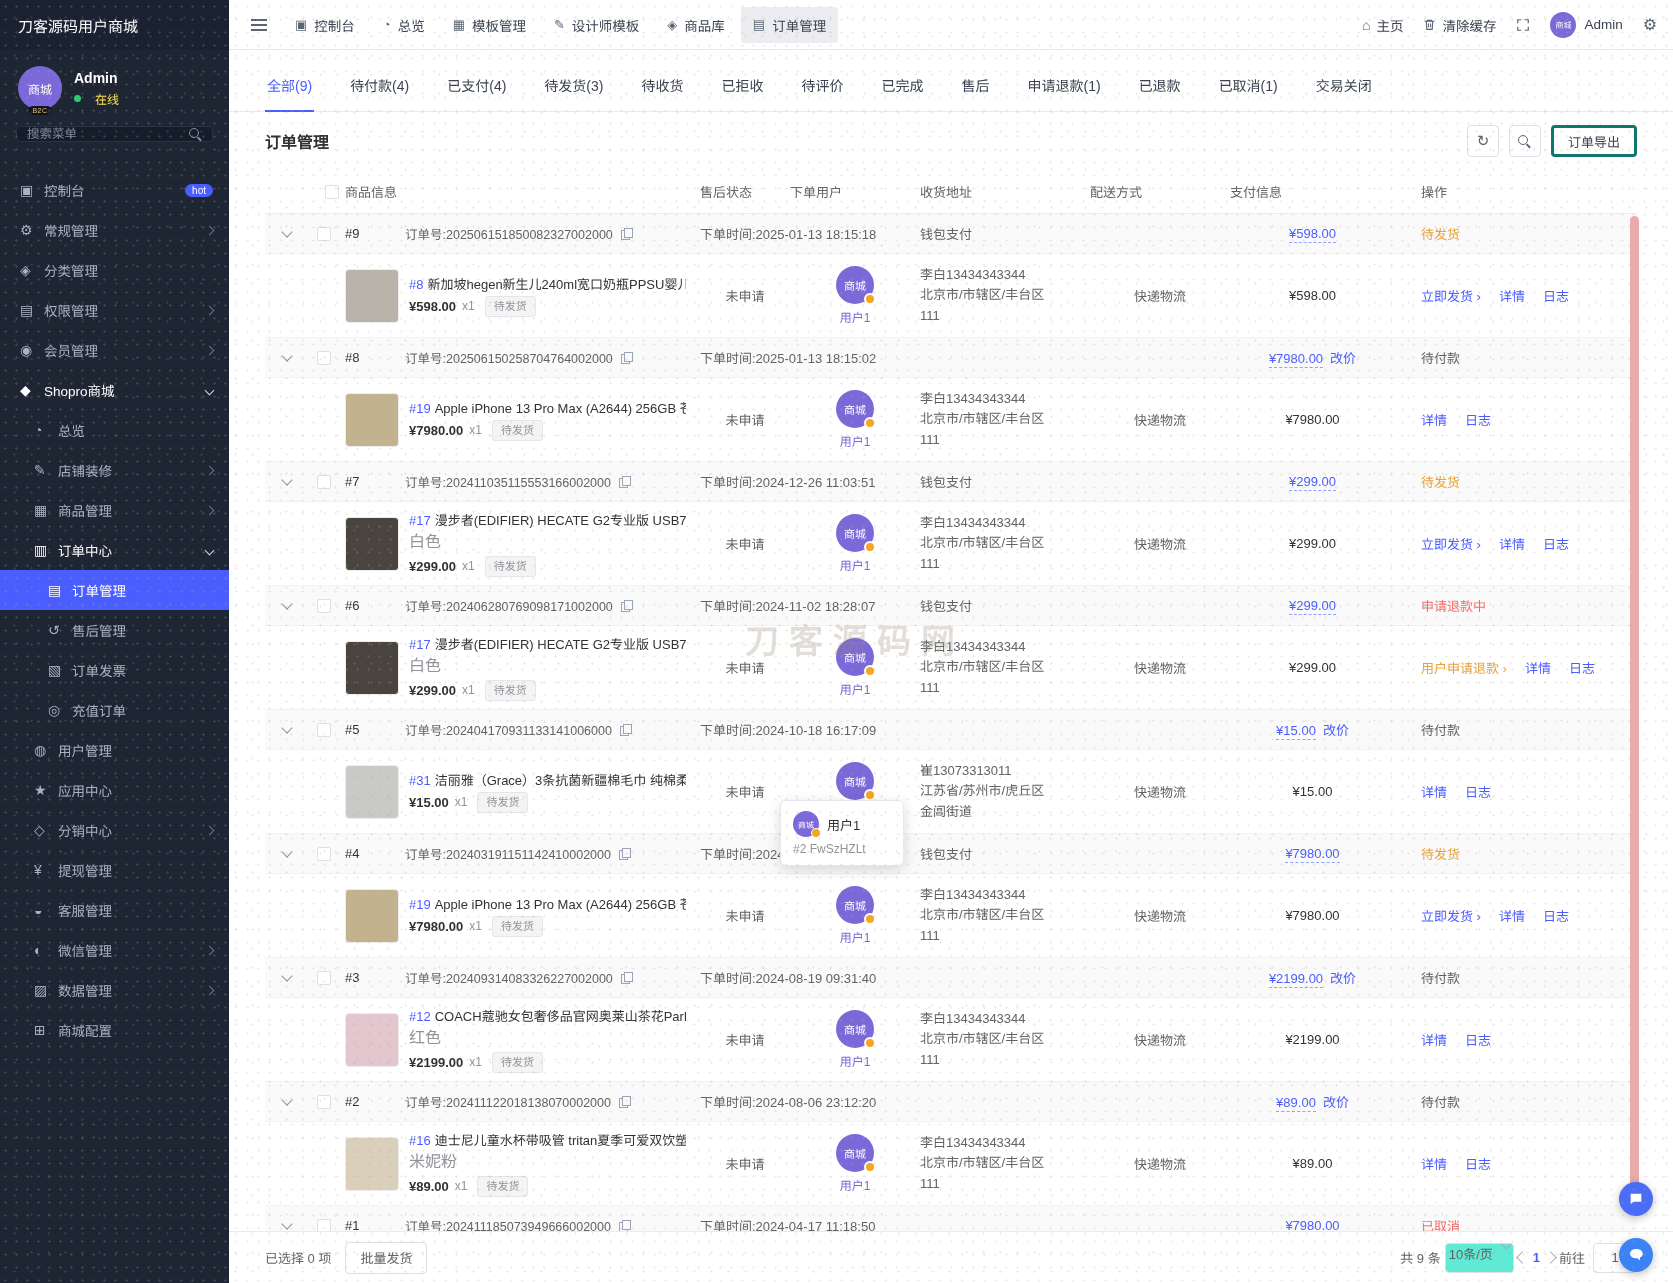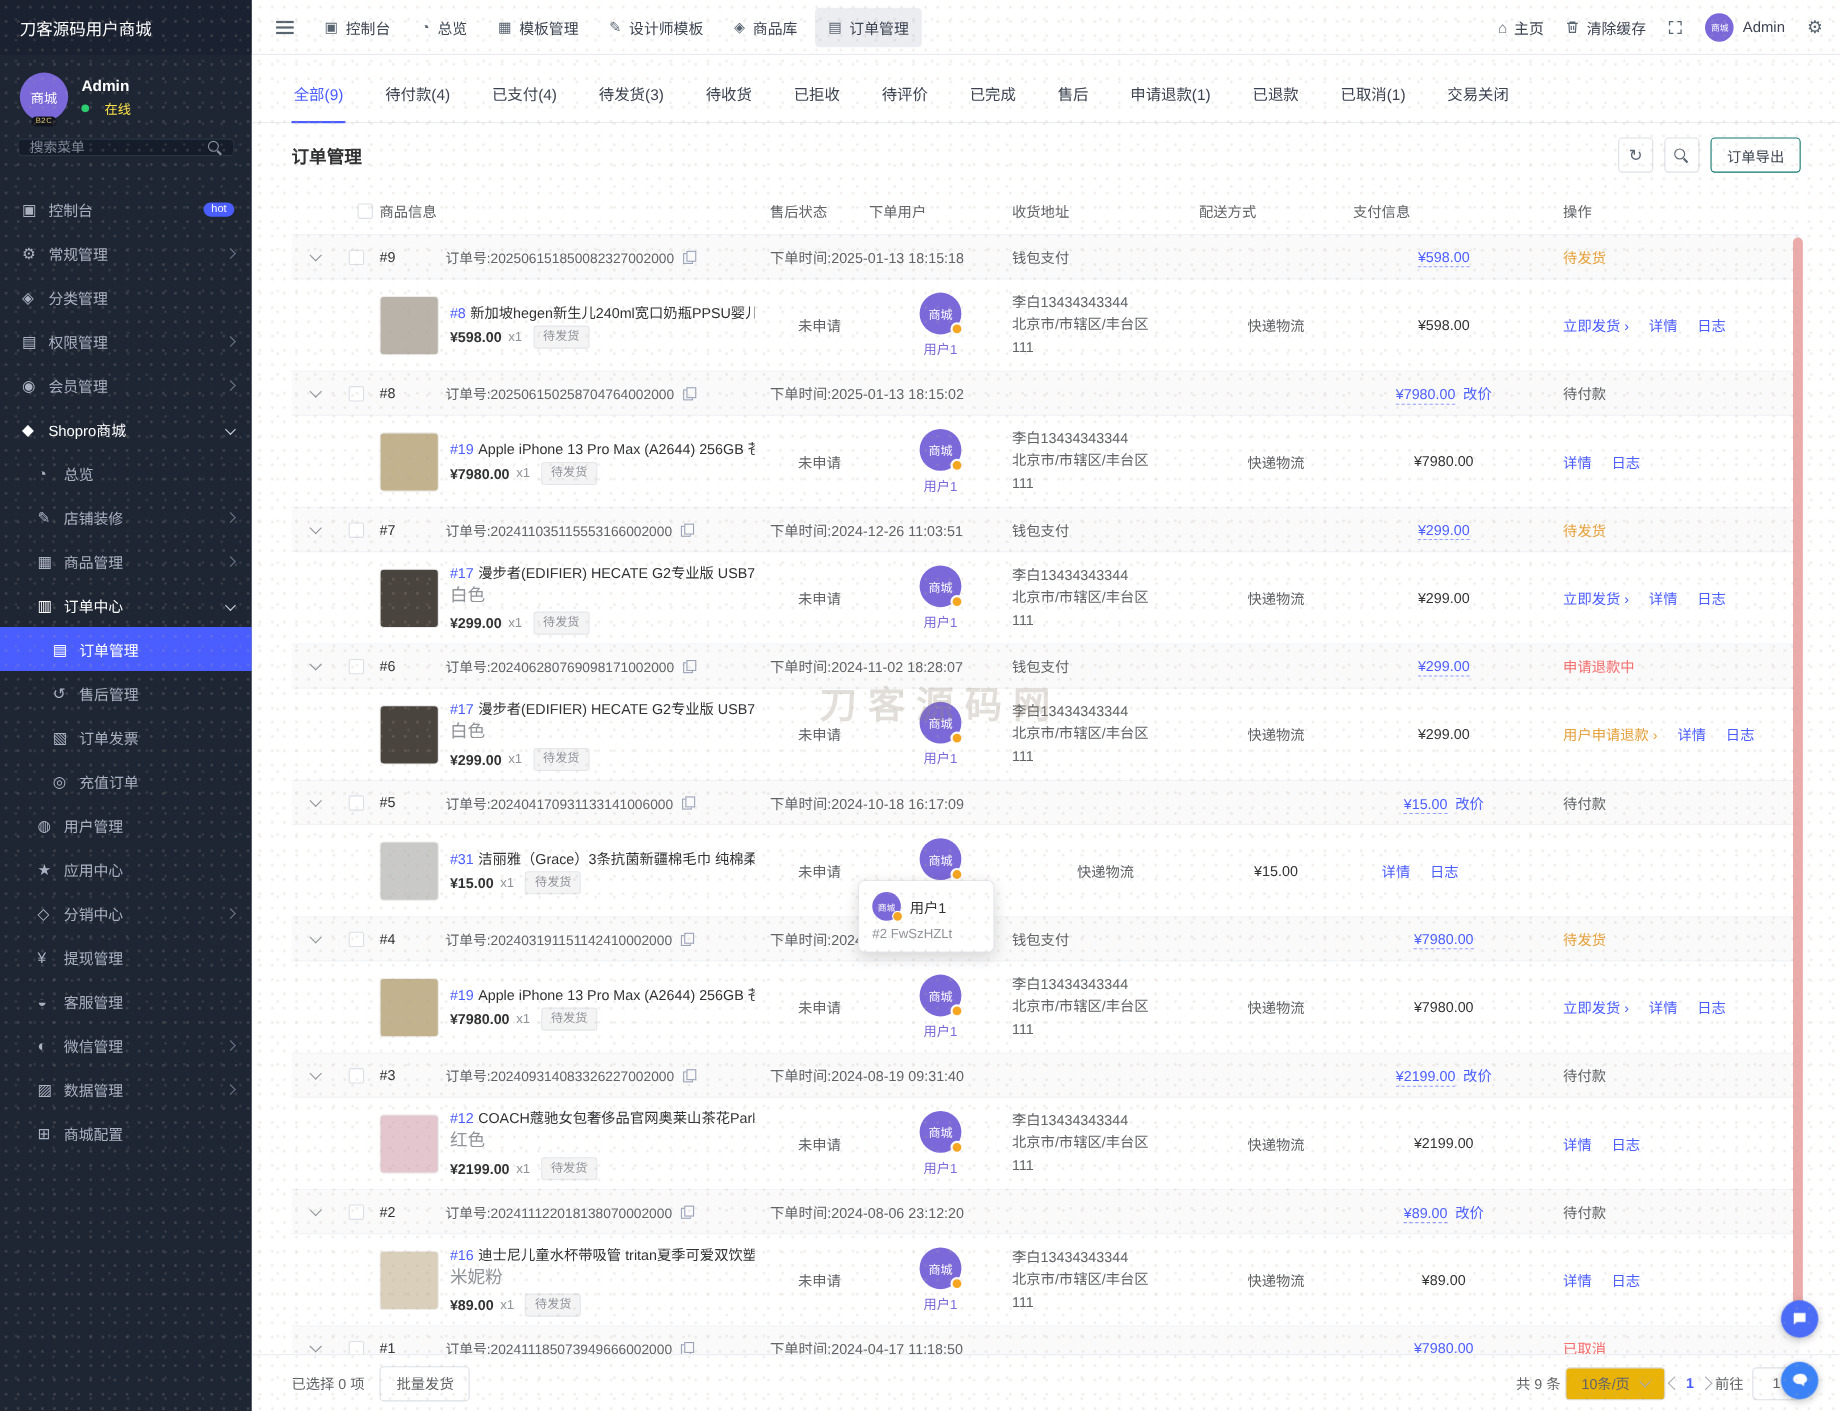--- a/index.html
+++ b/index.html
@@ -65,7 +65,7 @@
   .page-title{font-size:16px;font-weight:bold;color:#303133}
   .toolbar-right{margin-left:auto;display:flex;gap:10px;align-items:center}
   .icon-btn{width:32px;height:32px;border:1px solid #dcdfe6;border-radius:4px;display:flex;align-items:center;justify-content:center;color:#5a6572;background:#fff;cursor:pointer;font-size:15px}
-  .export-btn{height:32px;padding:0 14px;border:1px solid #0f766e;border-radius:4px;background:#fff;color:#3c4350;font-size:13px;cursor:pointer}
+  .export-btn{height:32px;padding:0 14px;border:3px solid #0f766e;border-radius:4px;background:#fff;color:#3c4350;font-size:13px;cursor:pointer}
 
   
   .table-wrap{flex:1;background:#fff;padding:0 36px;overflow:hidden;display:flex;flex-direction:column;min-height:0}

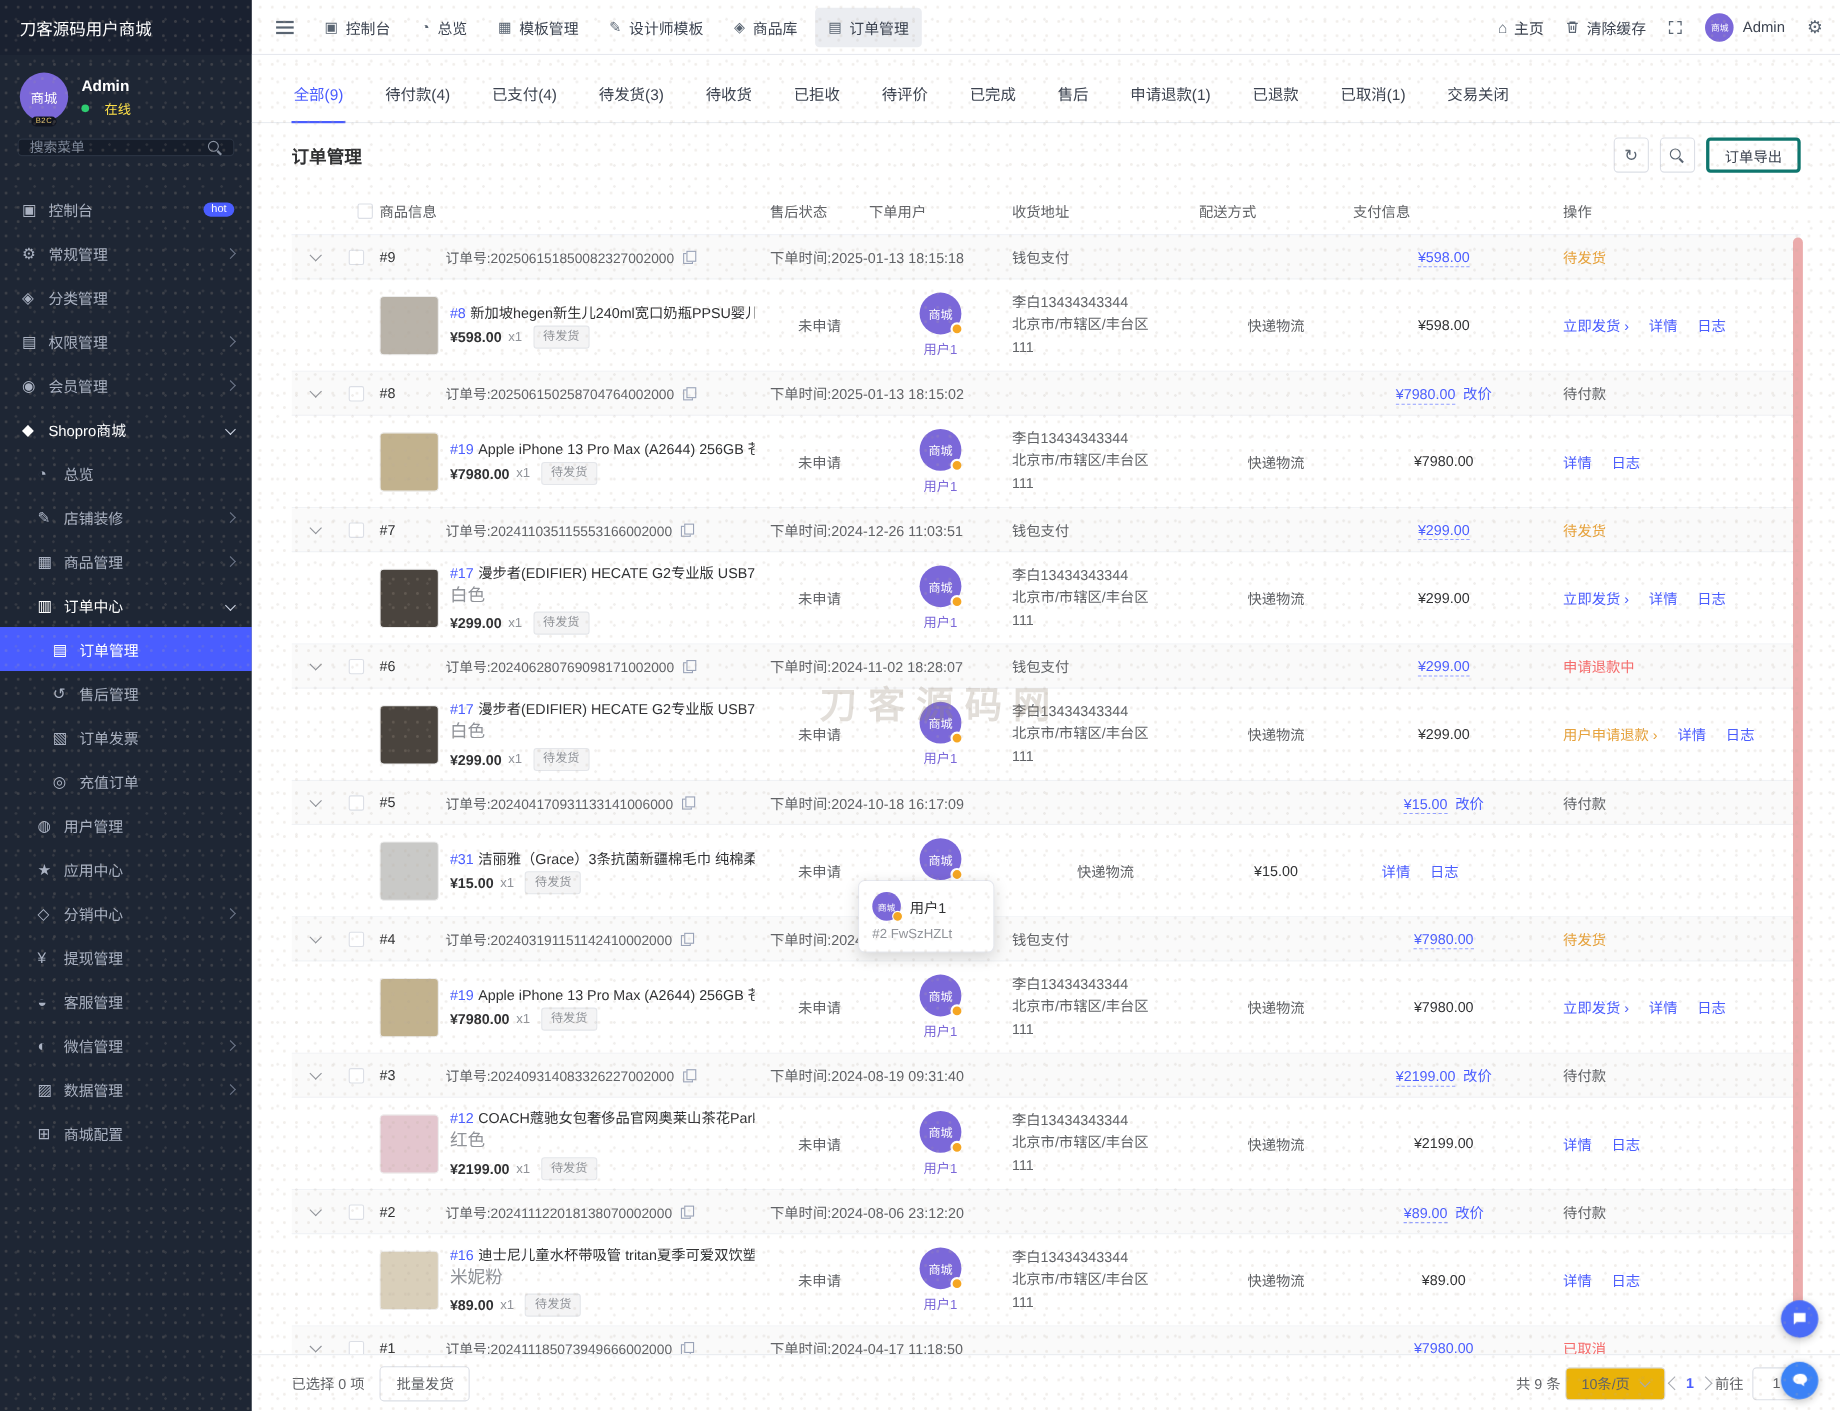--- a/index.html
+++ b/index.html
@@ -588,6 +588,11 @@
             <span class="avatar">商城<span class="mini"></span></span>
             <span class="buyer-name">用户1052</span>
           </div>
+          <div class="cell c-address">
+            <div>崔13073313011</div>
+            <div>江苏省/苏州市/虎丘区</div>
+            <div>金阊街道</div>
+          </div>
           <div class="cell c-center">快递物流</div>
           <div class="cell c-amount">¥15.00</div>
           <div class="cell c-actions"><span class="act accent">详情</span><span class="act accent">日志</span></div>

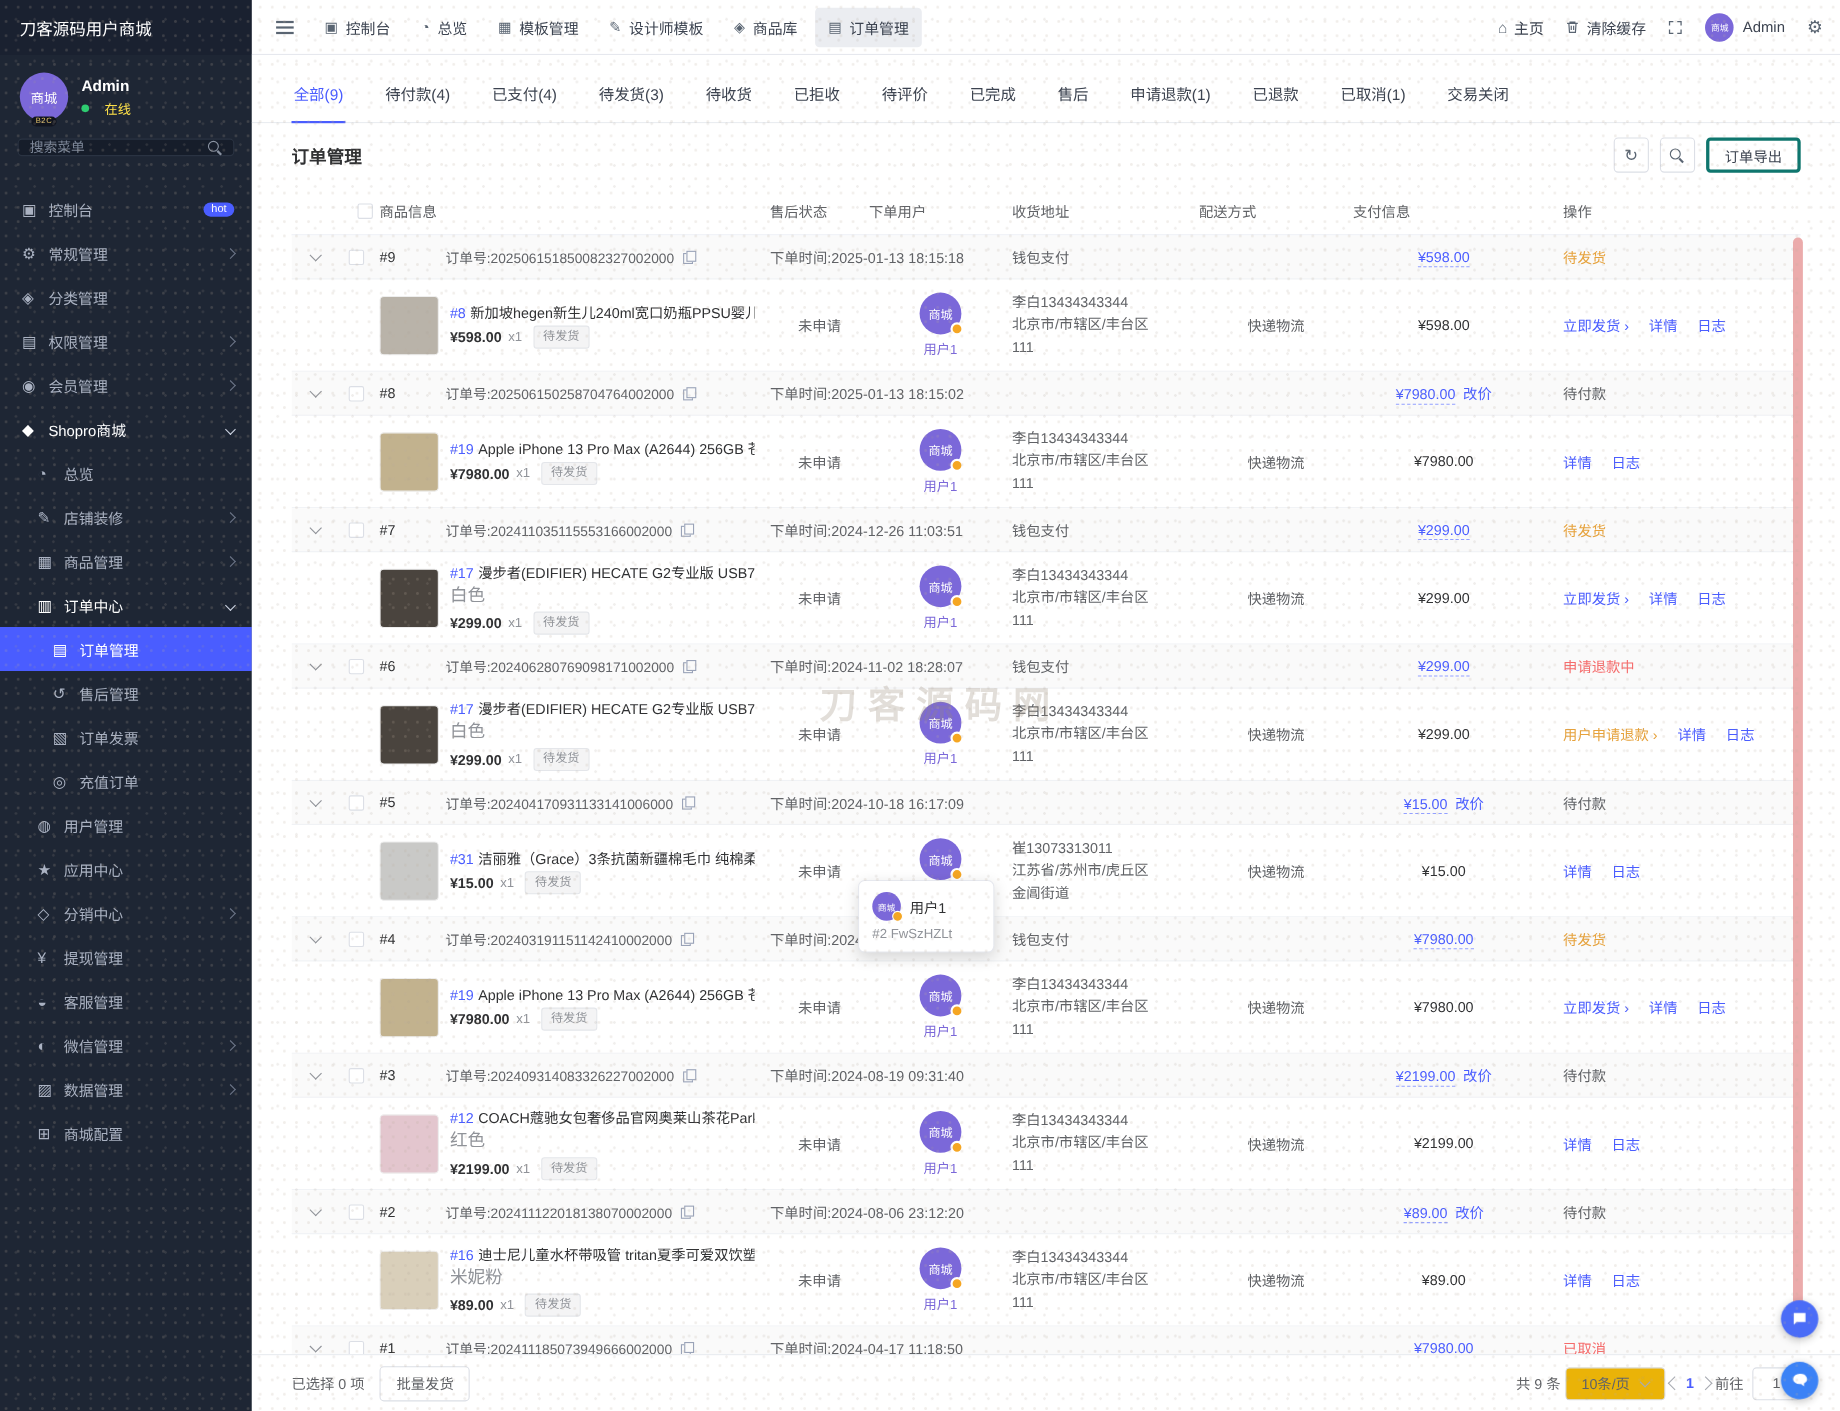--- a/index.html
+++ b/index.html
@@ -130,7 +130,7 @@
   .footerbar{height:52px;background:#fff;border-top:1px solid #e8ebf0;display:flex;align-items:center;padding:0 36px;flex-shrink:0;gap:14px;color:#606266;z-index:10}
   .batch-btn{height:32px;padding:0 14px;border:1px solid #dcdfe6;border-radius:4px;background:#fff;color:#606266;font-size:13px;cursor:pointer}
   .footer-right{margin-left:auto;display:flex;align-items:center;gap:4px}
-  .page-select{height:30px;border:1px solid #dcdfe6;border-radius:4px;padding:0 14px;display:flex;align-items:center;gap:10px;color:#606266;background:#eab308;cursor:pointer;font-size:13px}
+  .page-select{height:30px;border:1px solid #dcdfe6;border-radius:4px;padding:0 3px;display:flex;align-items:flex-start;gap:10px;color:#606266;background:#5eead4;cursor:pointer;font-size:13px}
   .sel-arrow{width:7px;height:7px;border-right:1.5px solid #a8abb2;border-bottom:1.5px solid #a8abb2;transform:rotate(45deg);margin-top:-3px}
   .pg-arrow{width:9px;height:9px;border-right:1.5px solid #a8abb2;border-bottom:1.5px solid #a8abb2;display:inline-block;cursor:pointer}
   .pg-arrow.prev{transform:rotate(135deg)}

